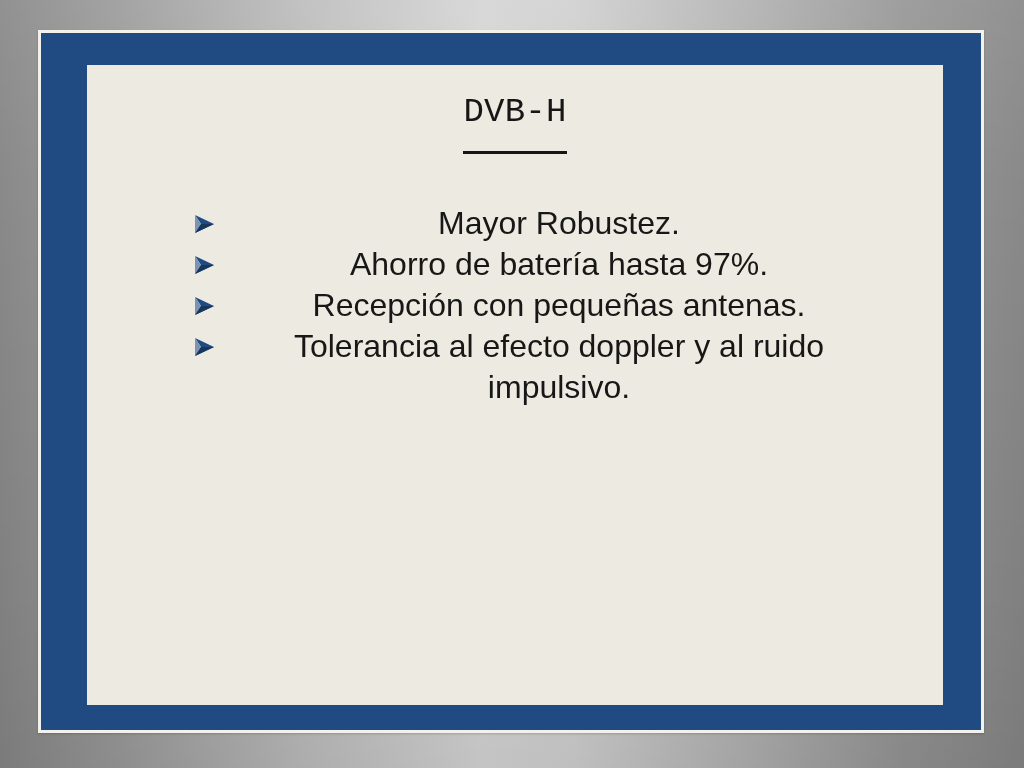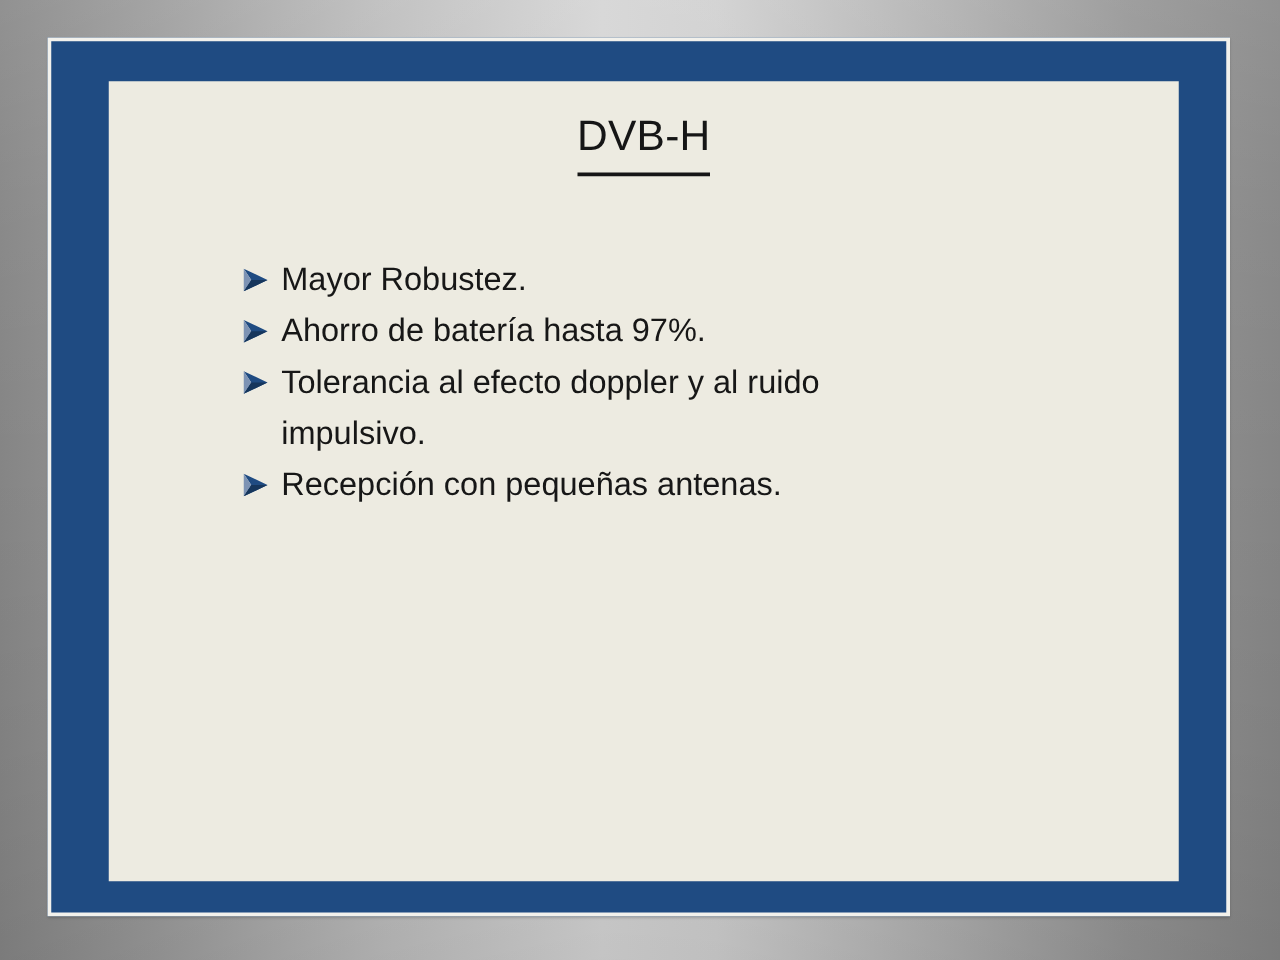--- a/index.html
+++ b/index.html
@@ -77,7 +77,8 @@
   #slide-title .title-underline {
     display: inline-block;
     border-bottom: 3px solid #161616;
-    padding-bottom: 10px;
+    padding-bottom: 20px;
+    font-family: Liberation Mono, monospace;
   }
 
   

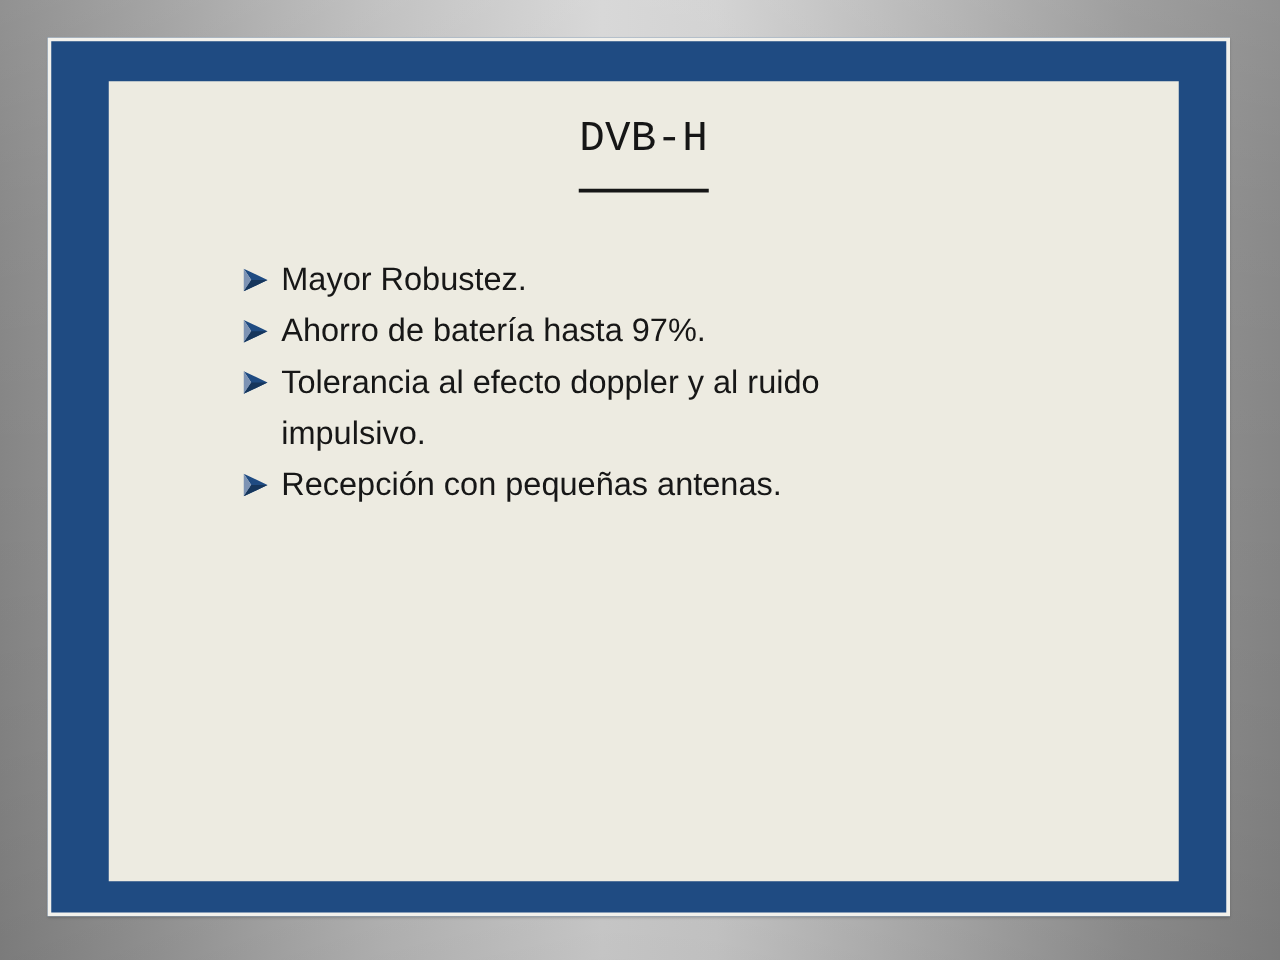--- a/index.html
+++ b/index.html
@@ -94,10 +94,11 @@
   .bullet-item {
     display: flex;
     align-items: flex-start;
-    font-size: 26px;
+    font-size: 32px;
     line-height: 41px;
     color: #171717;
     margin: 0;
+    text-align: center;
   }
   .bullet-marker {
     flex: 0 0 auto;

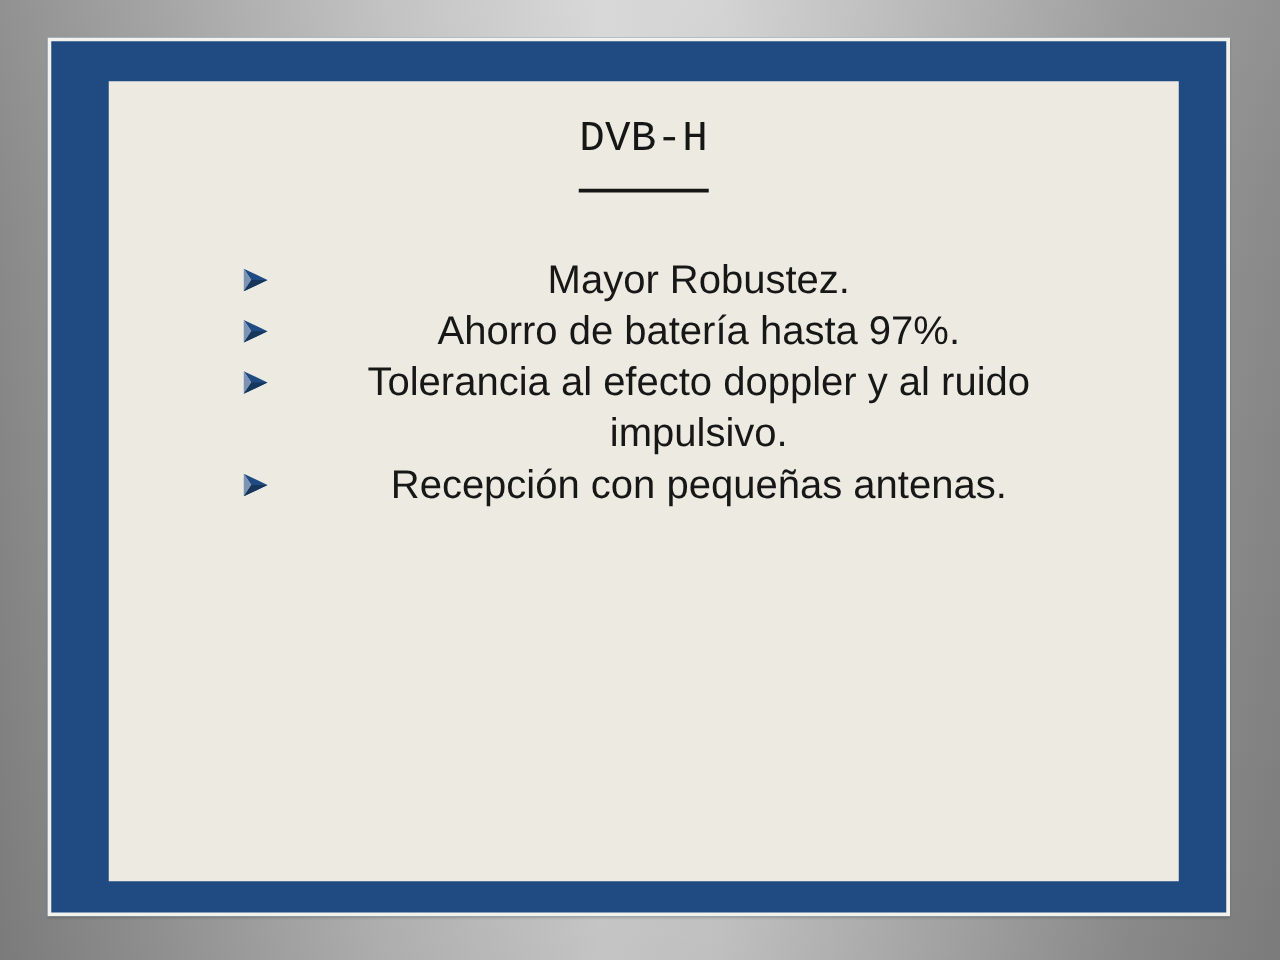--- a/index.html
+++ b/index.html
@@ -162,8 +162,7 @@
             <polygon points="8,10 21,10 2,19" fill="#16365c"></polygon>
           </svg>
         </span>
-        <span class="bullet-text">Tolerancia al efecto doppler y al ruido
-impulsivo.</span>
+        <span class="bullet-text">Recepción con pequeñas antenas.</span>
       </li>
 
       <li class="bullet-item">
@@ -174,7 +173,8 @@
             <polygon points="8,10 21,10 2,19" fill="#16365c"></polygon>
           </svg>
         </span>
-        <span class="bullet-text">Recepción con pequeñas antenas.</span>
+        <span class="bullet-text">Tolerancia al efecto doppler y al ruido
+impulsivo.</span>
       </li>
 
     </ul>

